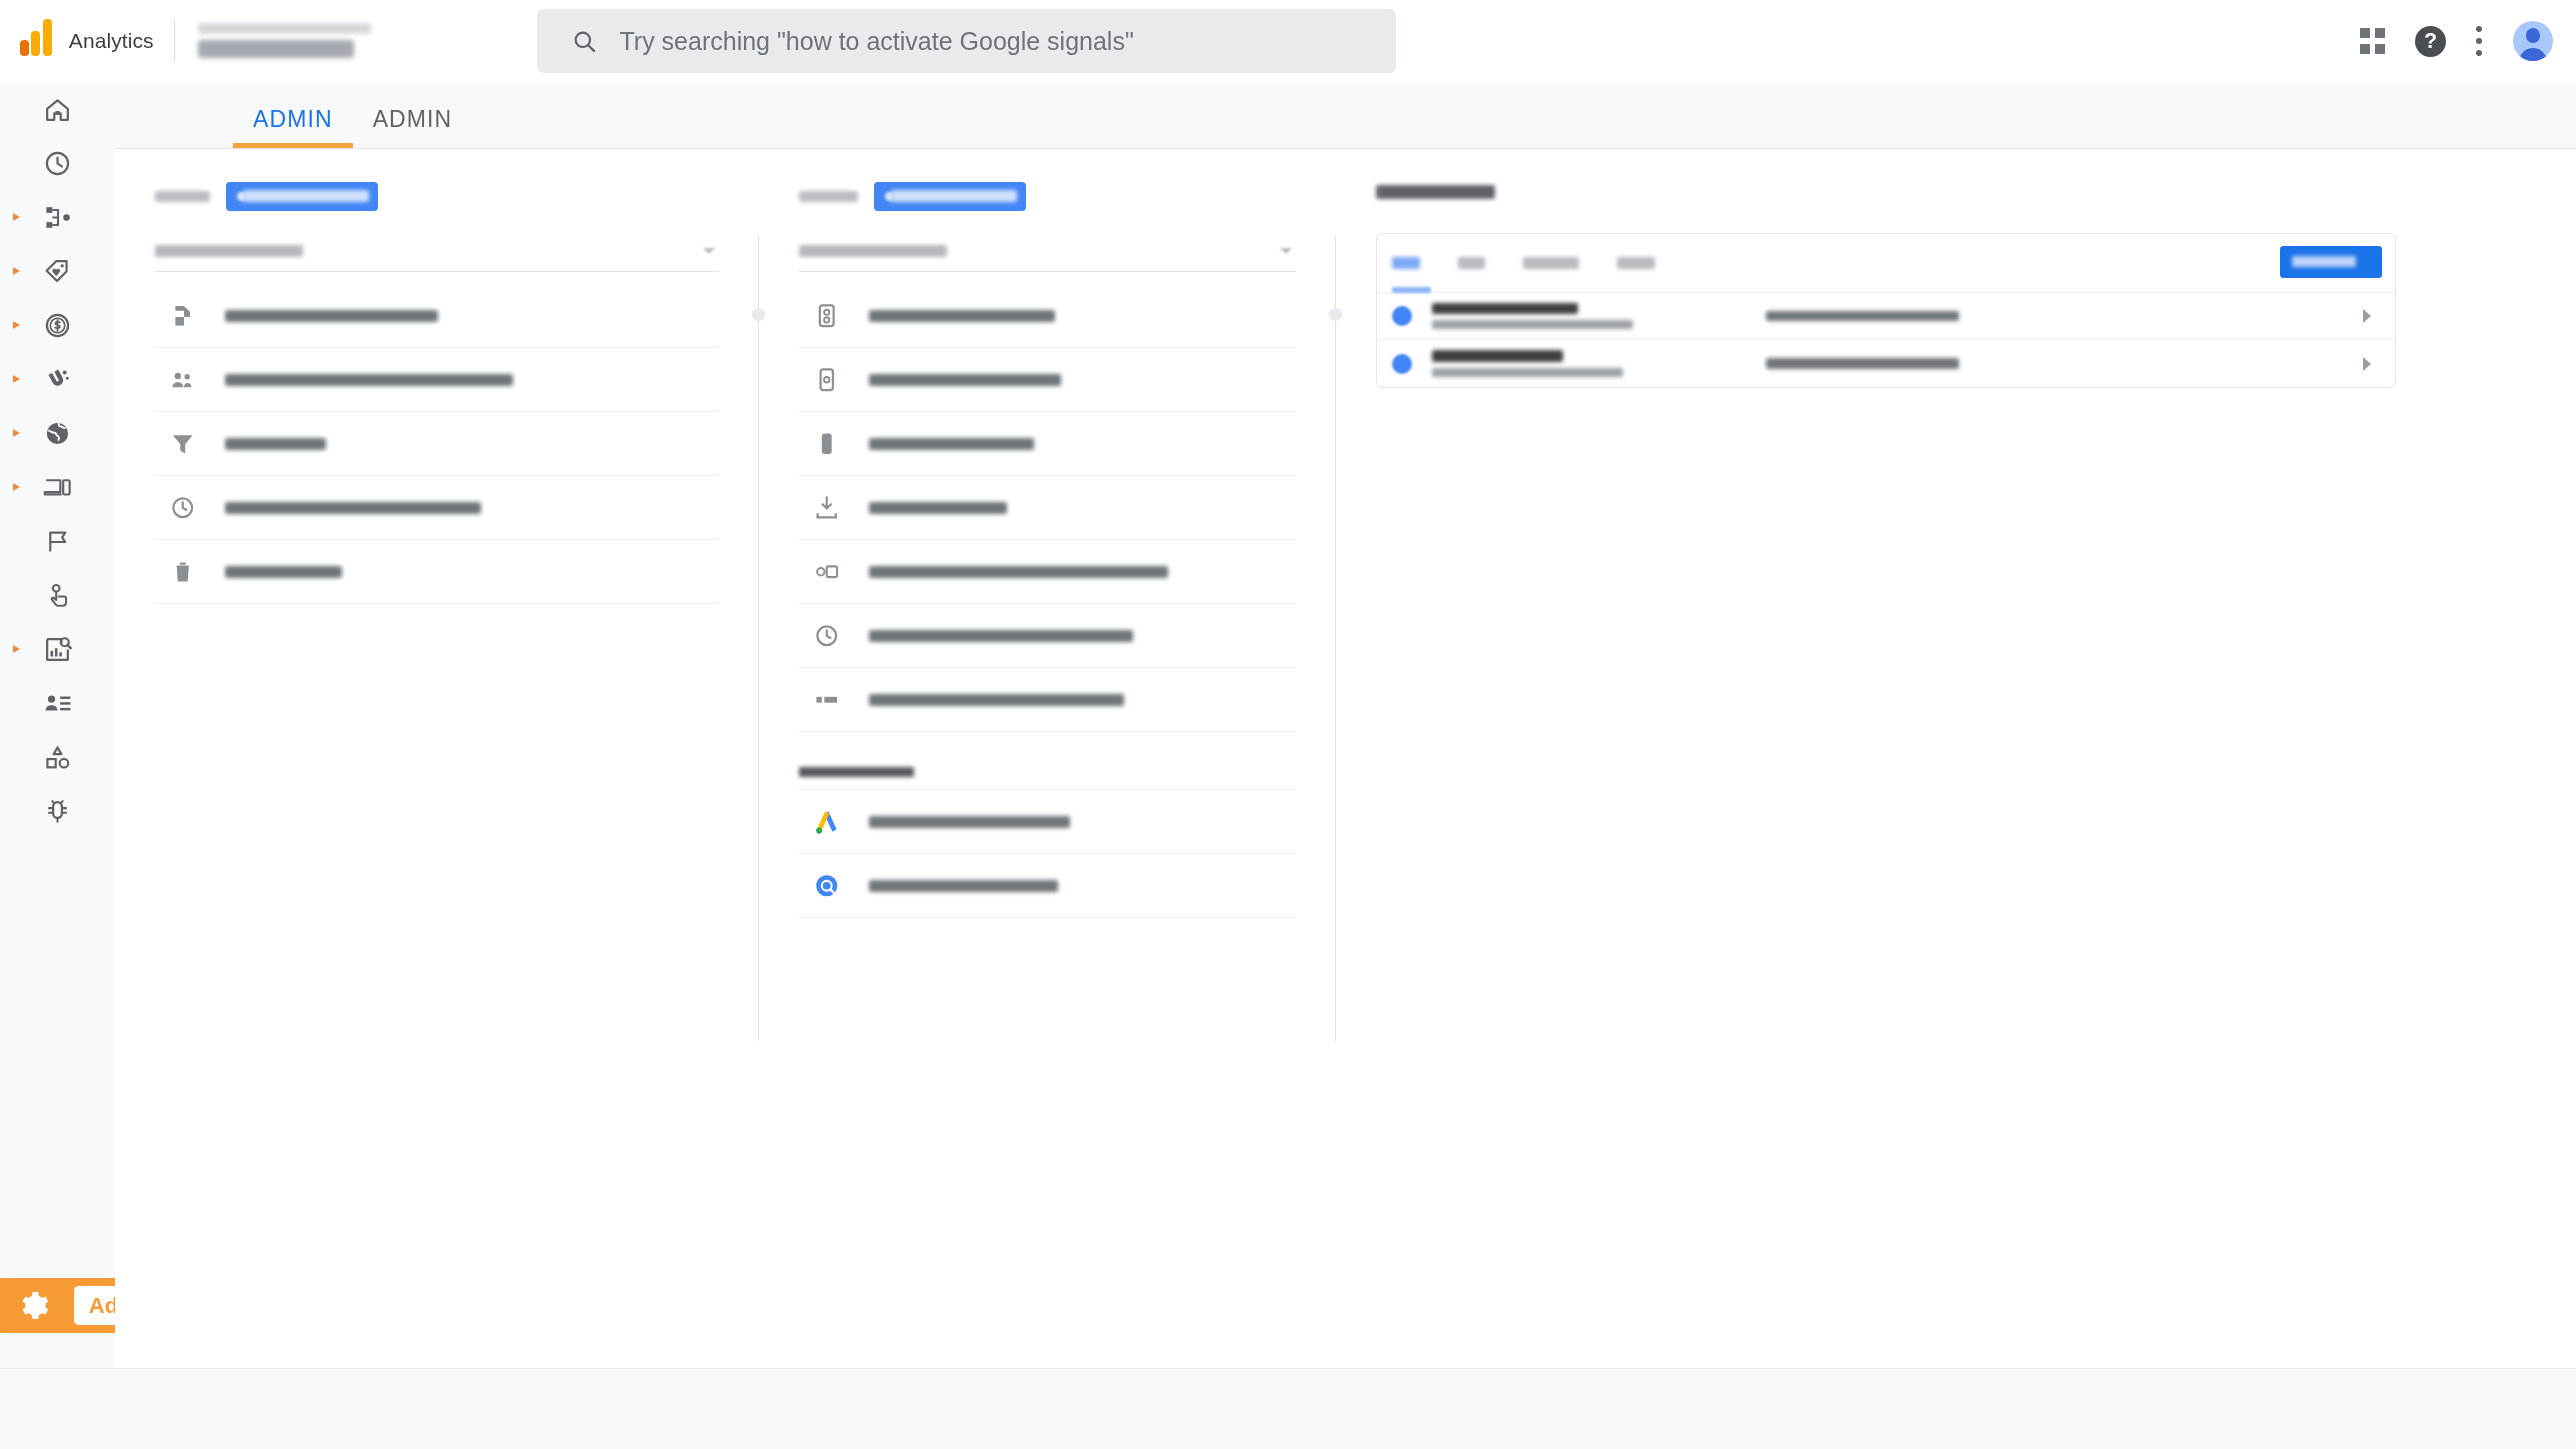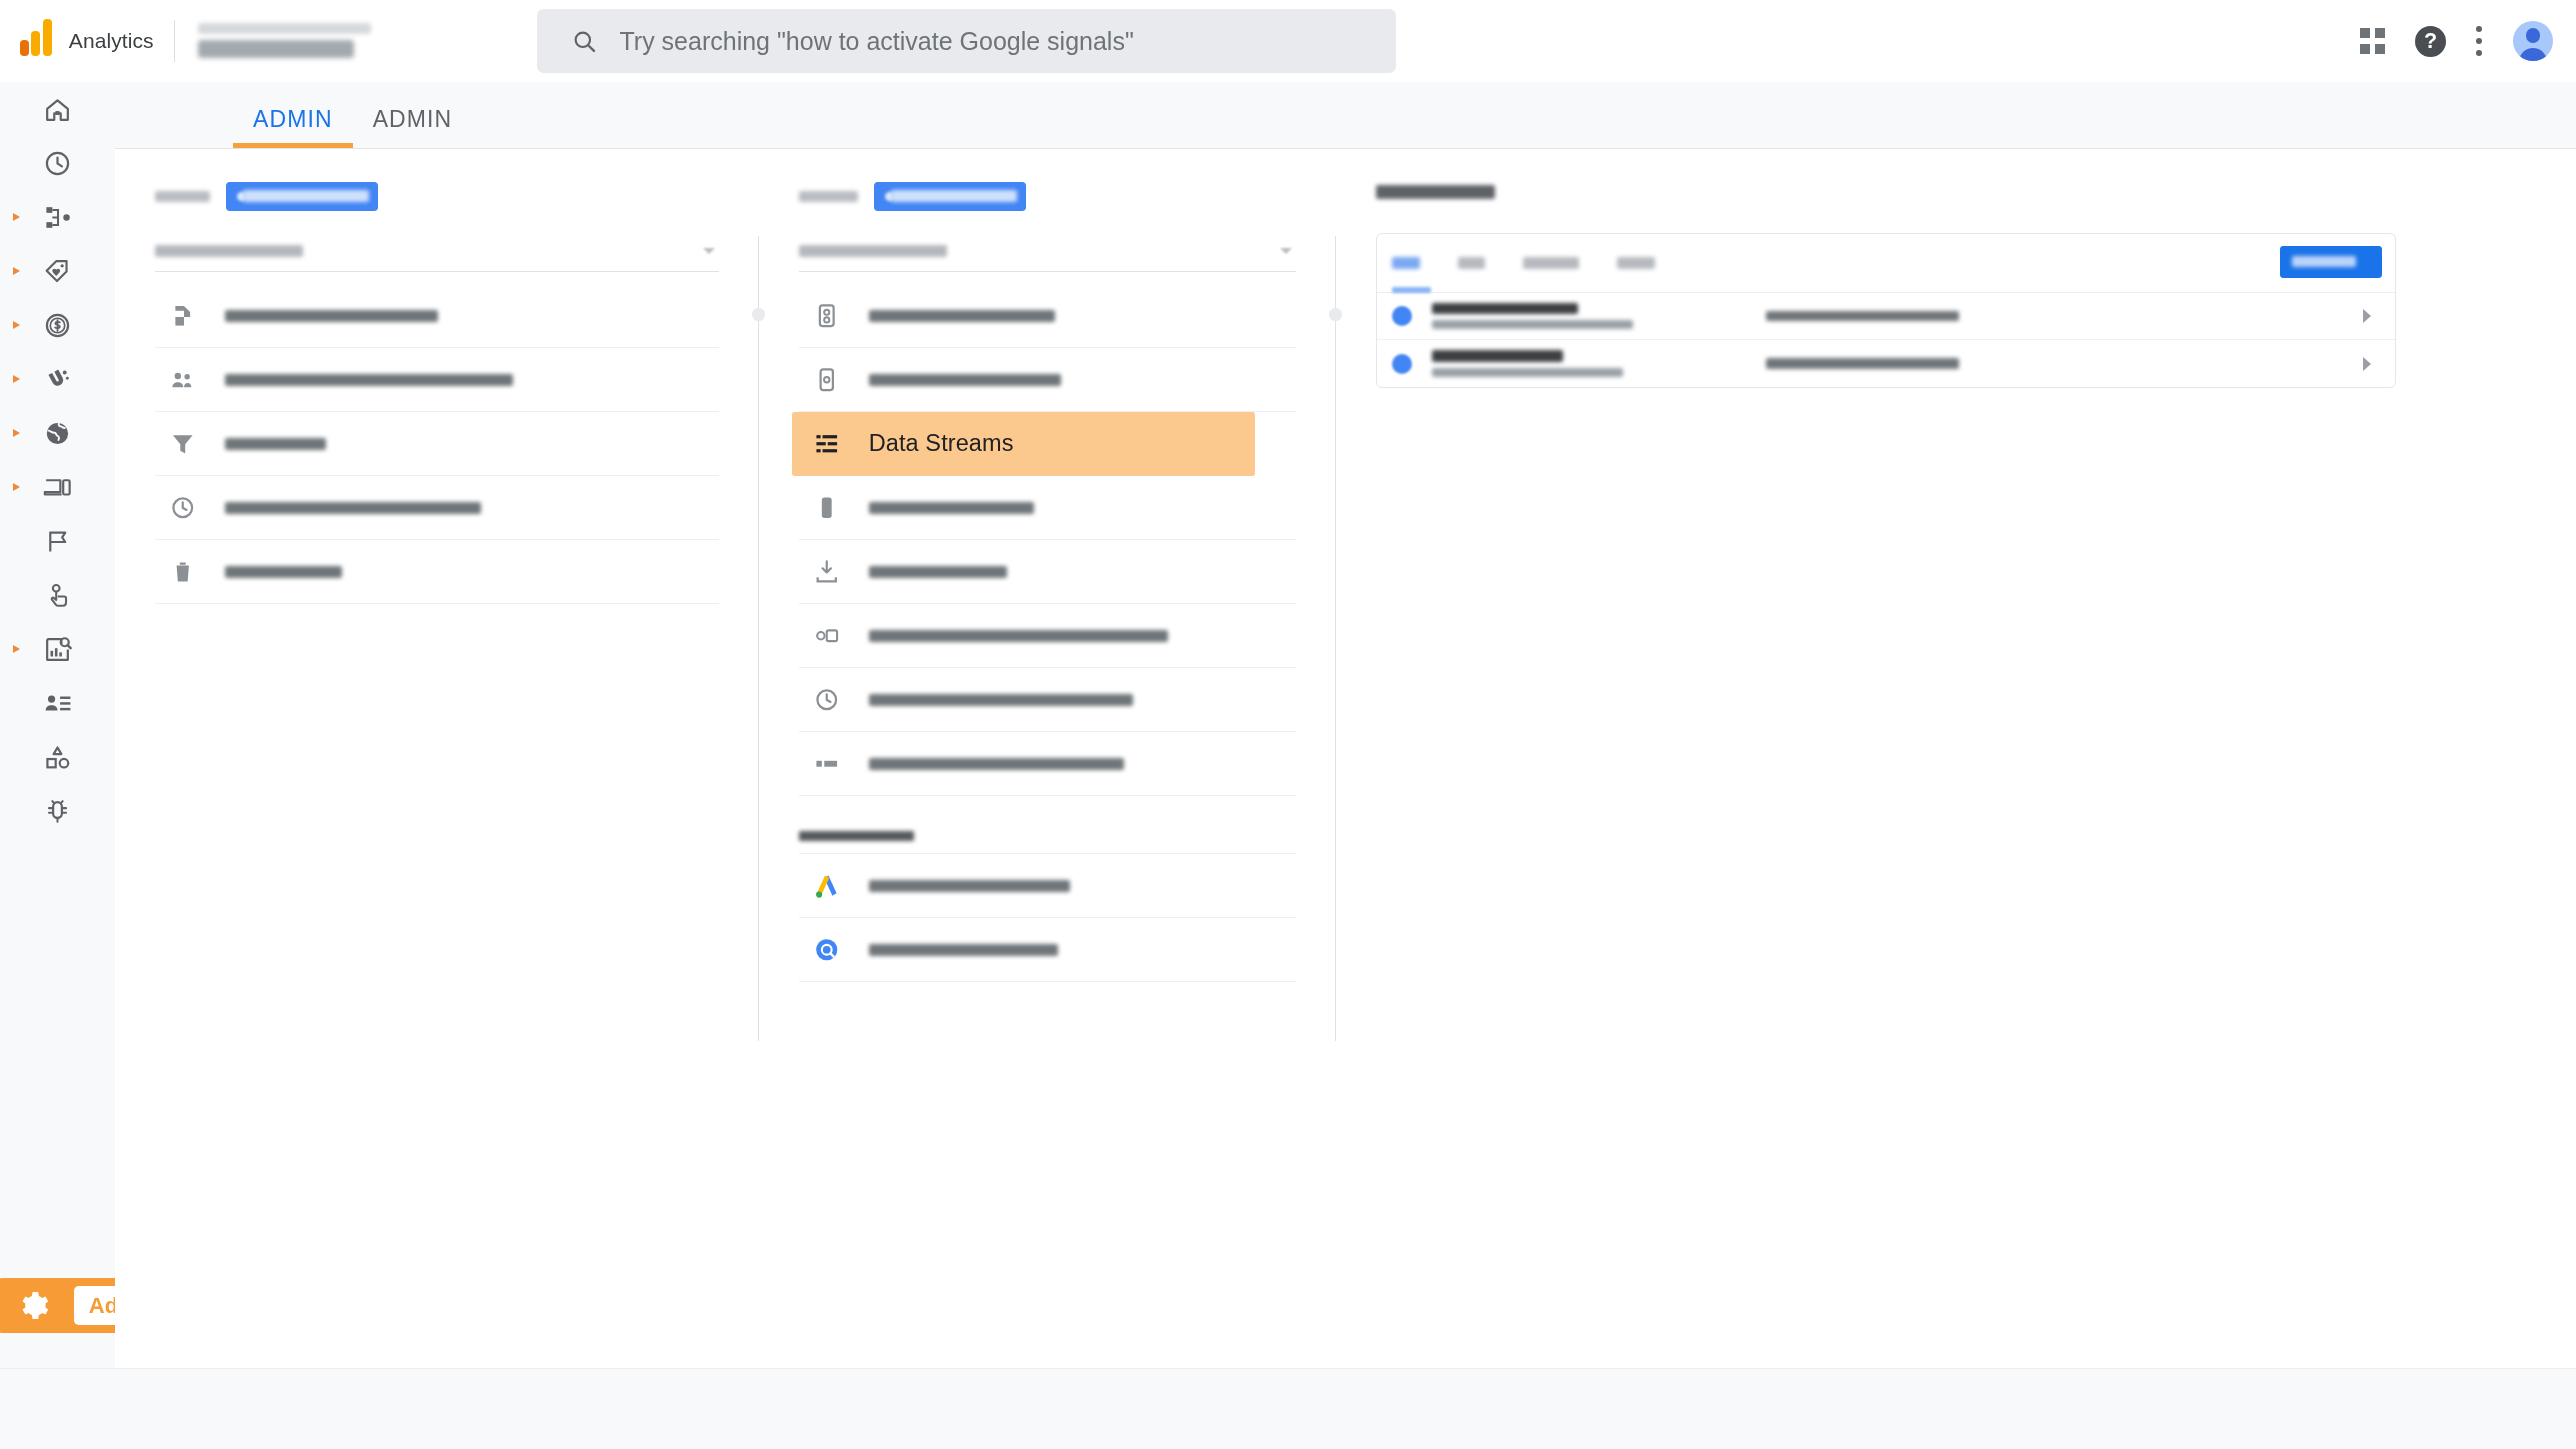--- a/index.html
+++ b/index.html
@@ -521,19 +521,6 @@
         <span class="ml" style="width:192px"></span>
       </div>
 
-      <div class="menu-row sel">
-        <span class="mi">
-          <svg width="29.5" height="29.5" viewBox="0 0 24 24">
-            <rect x="3.6" y="5" width="3.4" height="2.6" fill="#202124"></rect>
-            <rect x="8.6" y="5" width="11.8" height="2.6" fill="#202124"></rect>
-            <rect x="3.6" y="10.7" width="7.6" height="2.6" fill="#202124"></rect>
-            <rect x="12.8" y="10.7" width="7.6" height="2.6" fill="#202124"></rect>
-            <rect x="3.6" y="16.4" width="3.4" height="2.6" fill="#202124"></rect>
-            <rect x="8.6" y="16.4" width="11.8" height="2.6" fill="#202124"></rect>
-          </svg>
-        </span>
-        <span class="ml-sharp">Data Streams</span>
-      </div>
 
       <div class="menu-row">
         <span class="mi">

